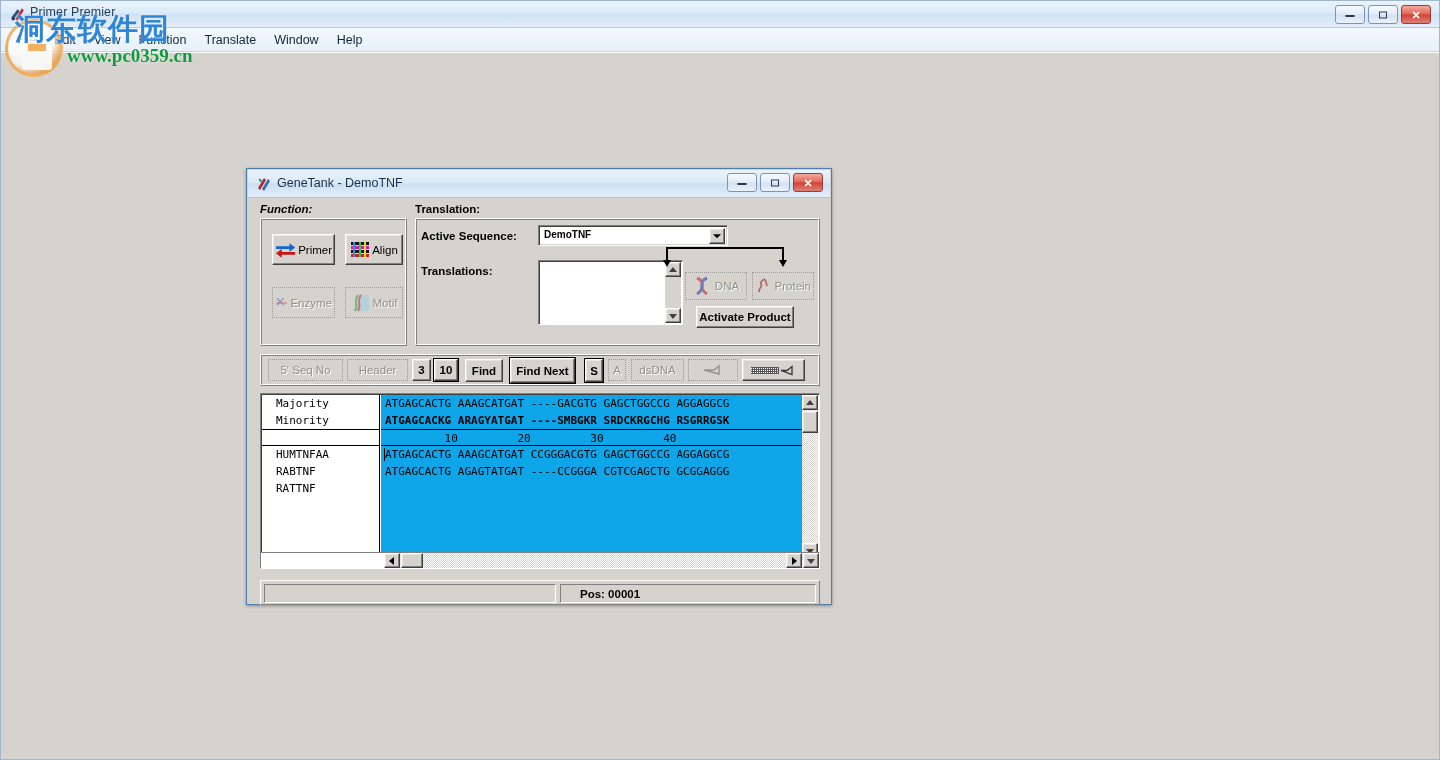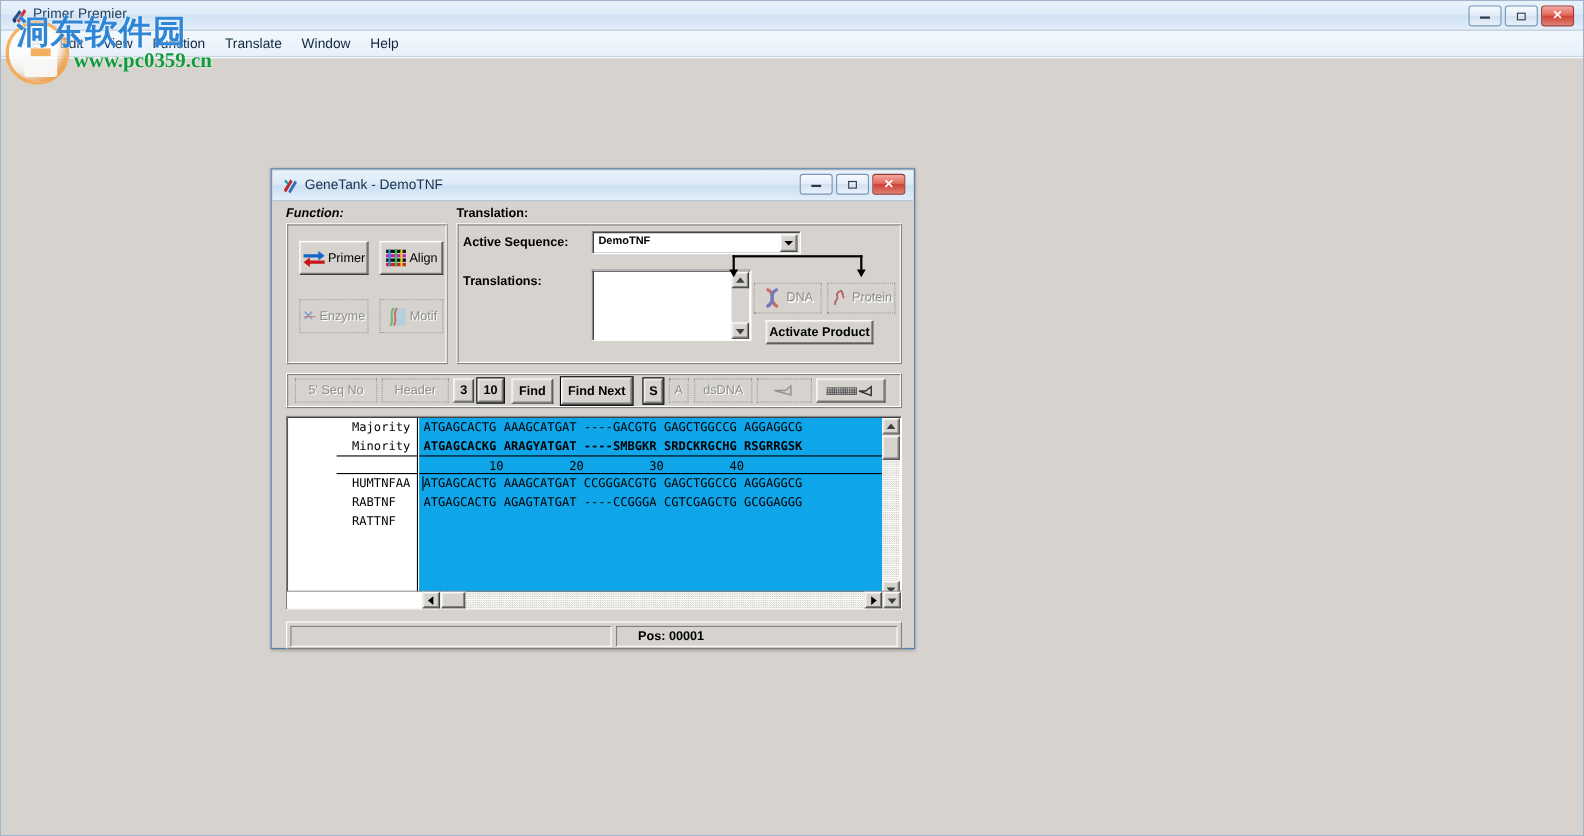--- a/index.html
+++ b/index.html
@@ -114,7 +114,7 @@
 
   
   #child-window {
-    position: absolute; left: 245px; top: 100px;
+    position: absolute; left: 245px; top: 115px;
     width: 586px; height: 437px;
     background: #d6d3ce;
     border: 1px solid #4f7dae;

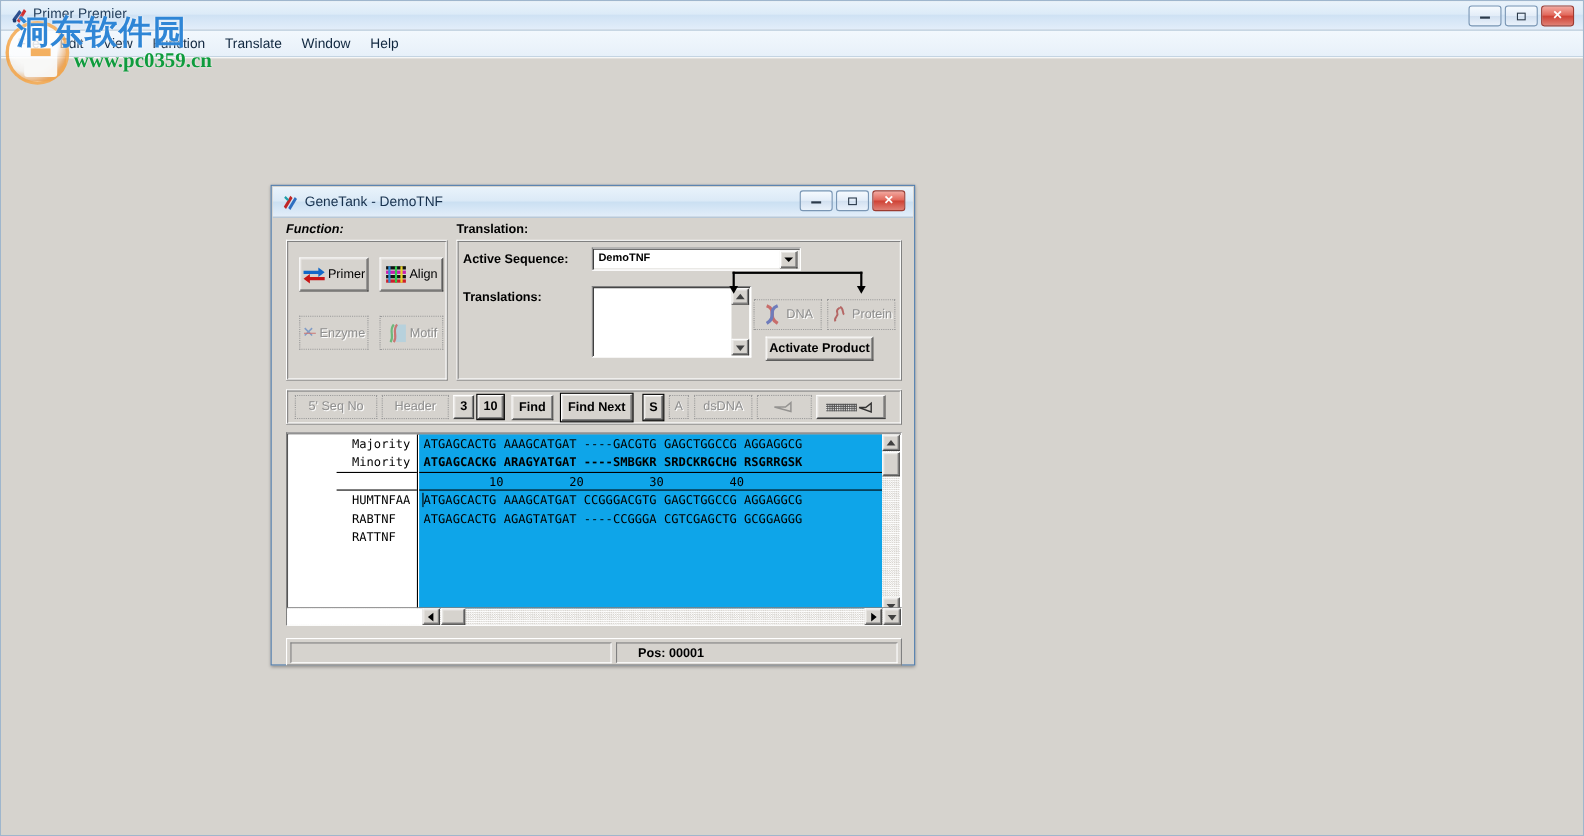--- a/index.html
+++ b/index.html
@@ -257,7 +257,7 @@
     font-family: "DejaVu Sans Mono", monospace;
     font-size: 11px; color: #000000;
     height: 17px; line-height: 17px;
-    padding-left: 14px; white-space: pre; margin-left: 44px;
+    padding-left: 14px; white-space: pre;
   }
   .ruler-sep-top { border-top: 1px solid #000; }
   .ruler-sep-bot { border-bottom: 1px solid #000; }

